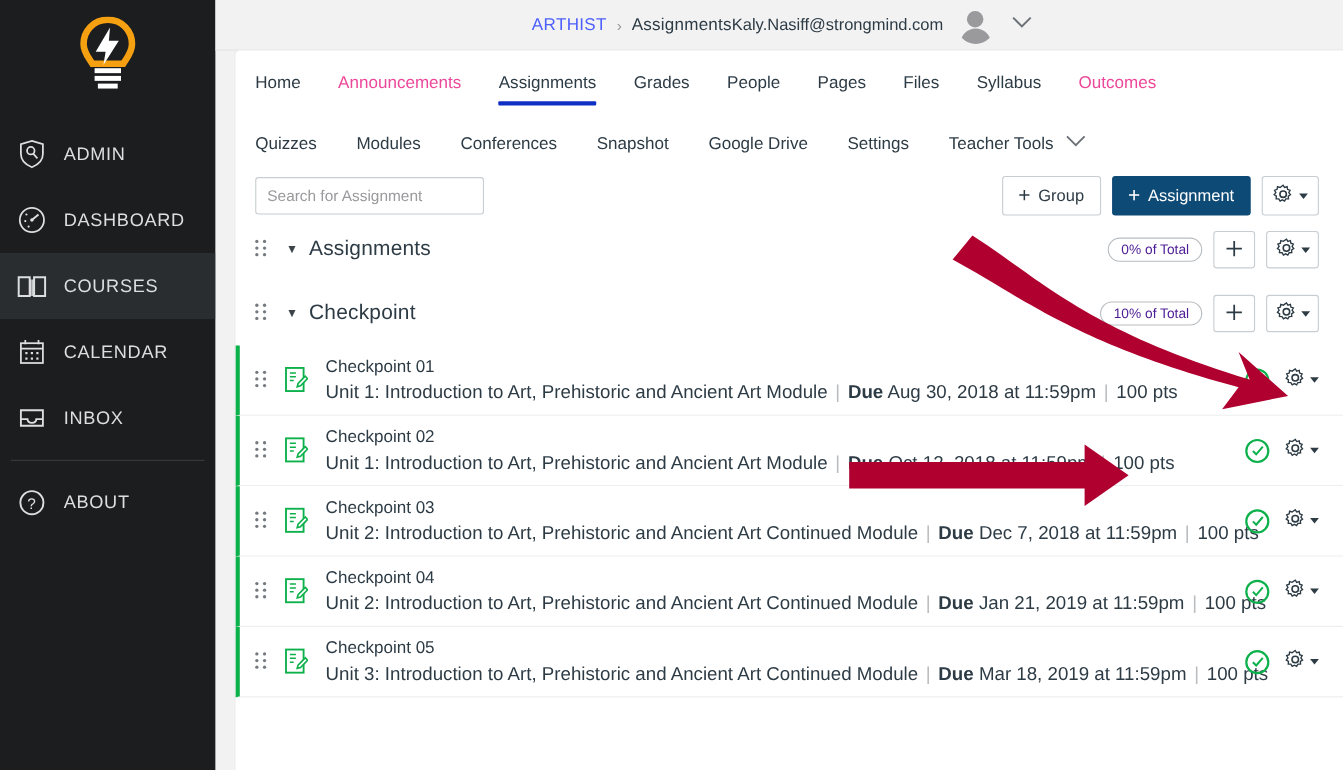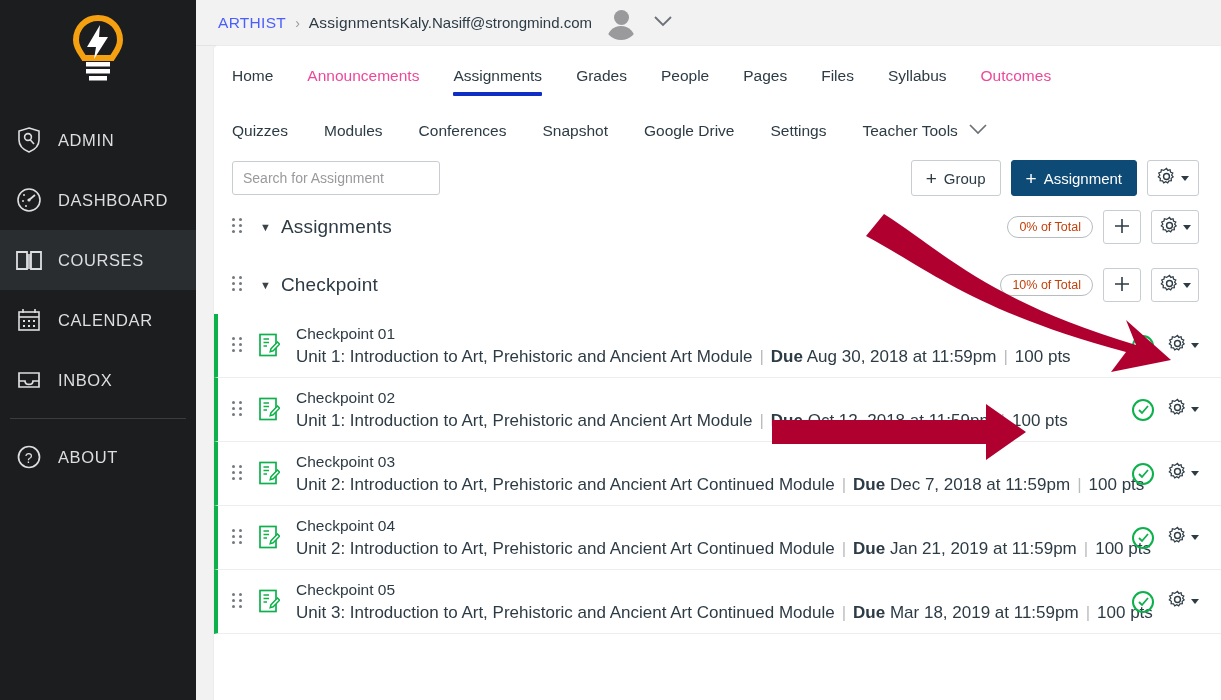--- a/index.html
+++ b/index.html
@@ -31,7 +31,7 @@
   .main { flex: 1; height: 700px; position: relative; background: #f2f2f3; }
   .topbar {
     height: 46px; background: #f2f2f3; display: flex; align-items: center;
-    justify-content: flex-start; padding: 0 14px 0 22px;
+    justify-content: center; padding: 0 14px 0 22px;
     border-bottom: 1px solid #e3e3e4;
   }
   .crumbs { display: flex; align-items: center; font-size: 15.5px; }

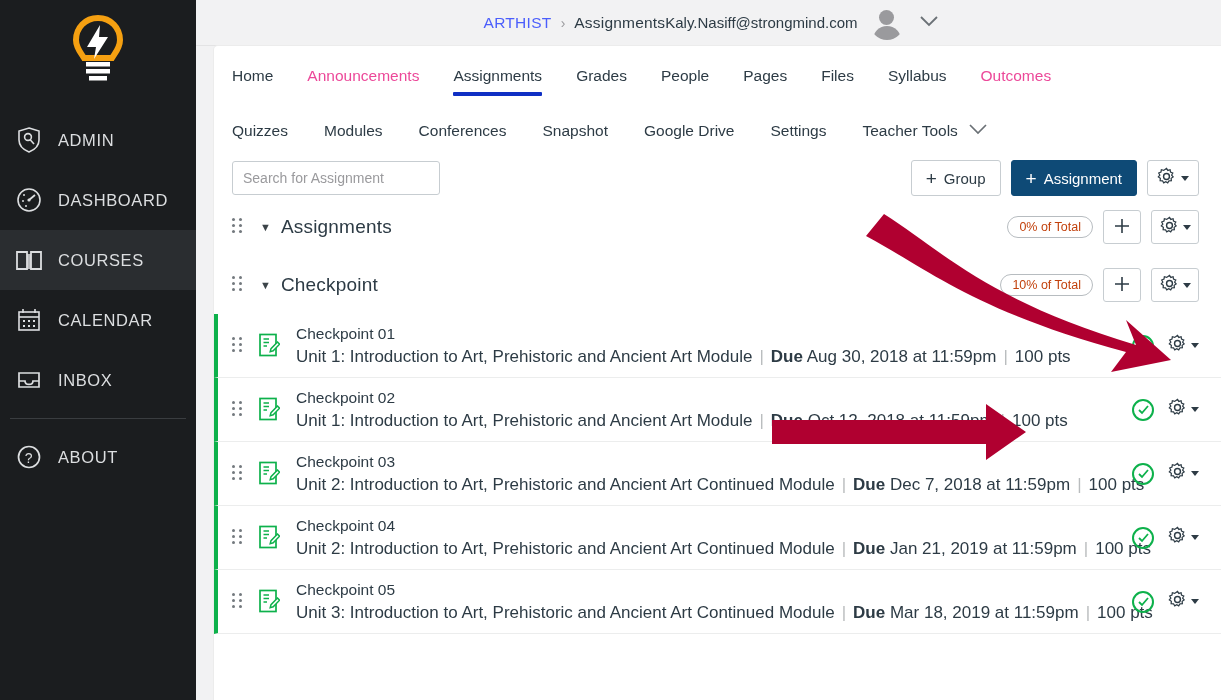--- a/index.html
+++ b/index.html
@@ -104,7 +104,7 @@
   .group-right { display: flex; align-items: center; gap: 10px; }
   .pill {
     border: 1px solid #b7bcc0; border-radius: 14px; padding: 3px 11px;
-    font-size: 12.5px; color: #c2410c; background: #fff;
+    font-size: 12.5px; color: #4c1d95; background: #fff;
   }
   .sq-btn {
     width: 38px; height: 34px; border: 1px solid #c7cdd1; border-radius: 3px; background:#fff;

